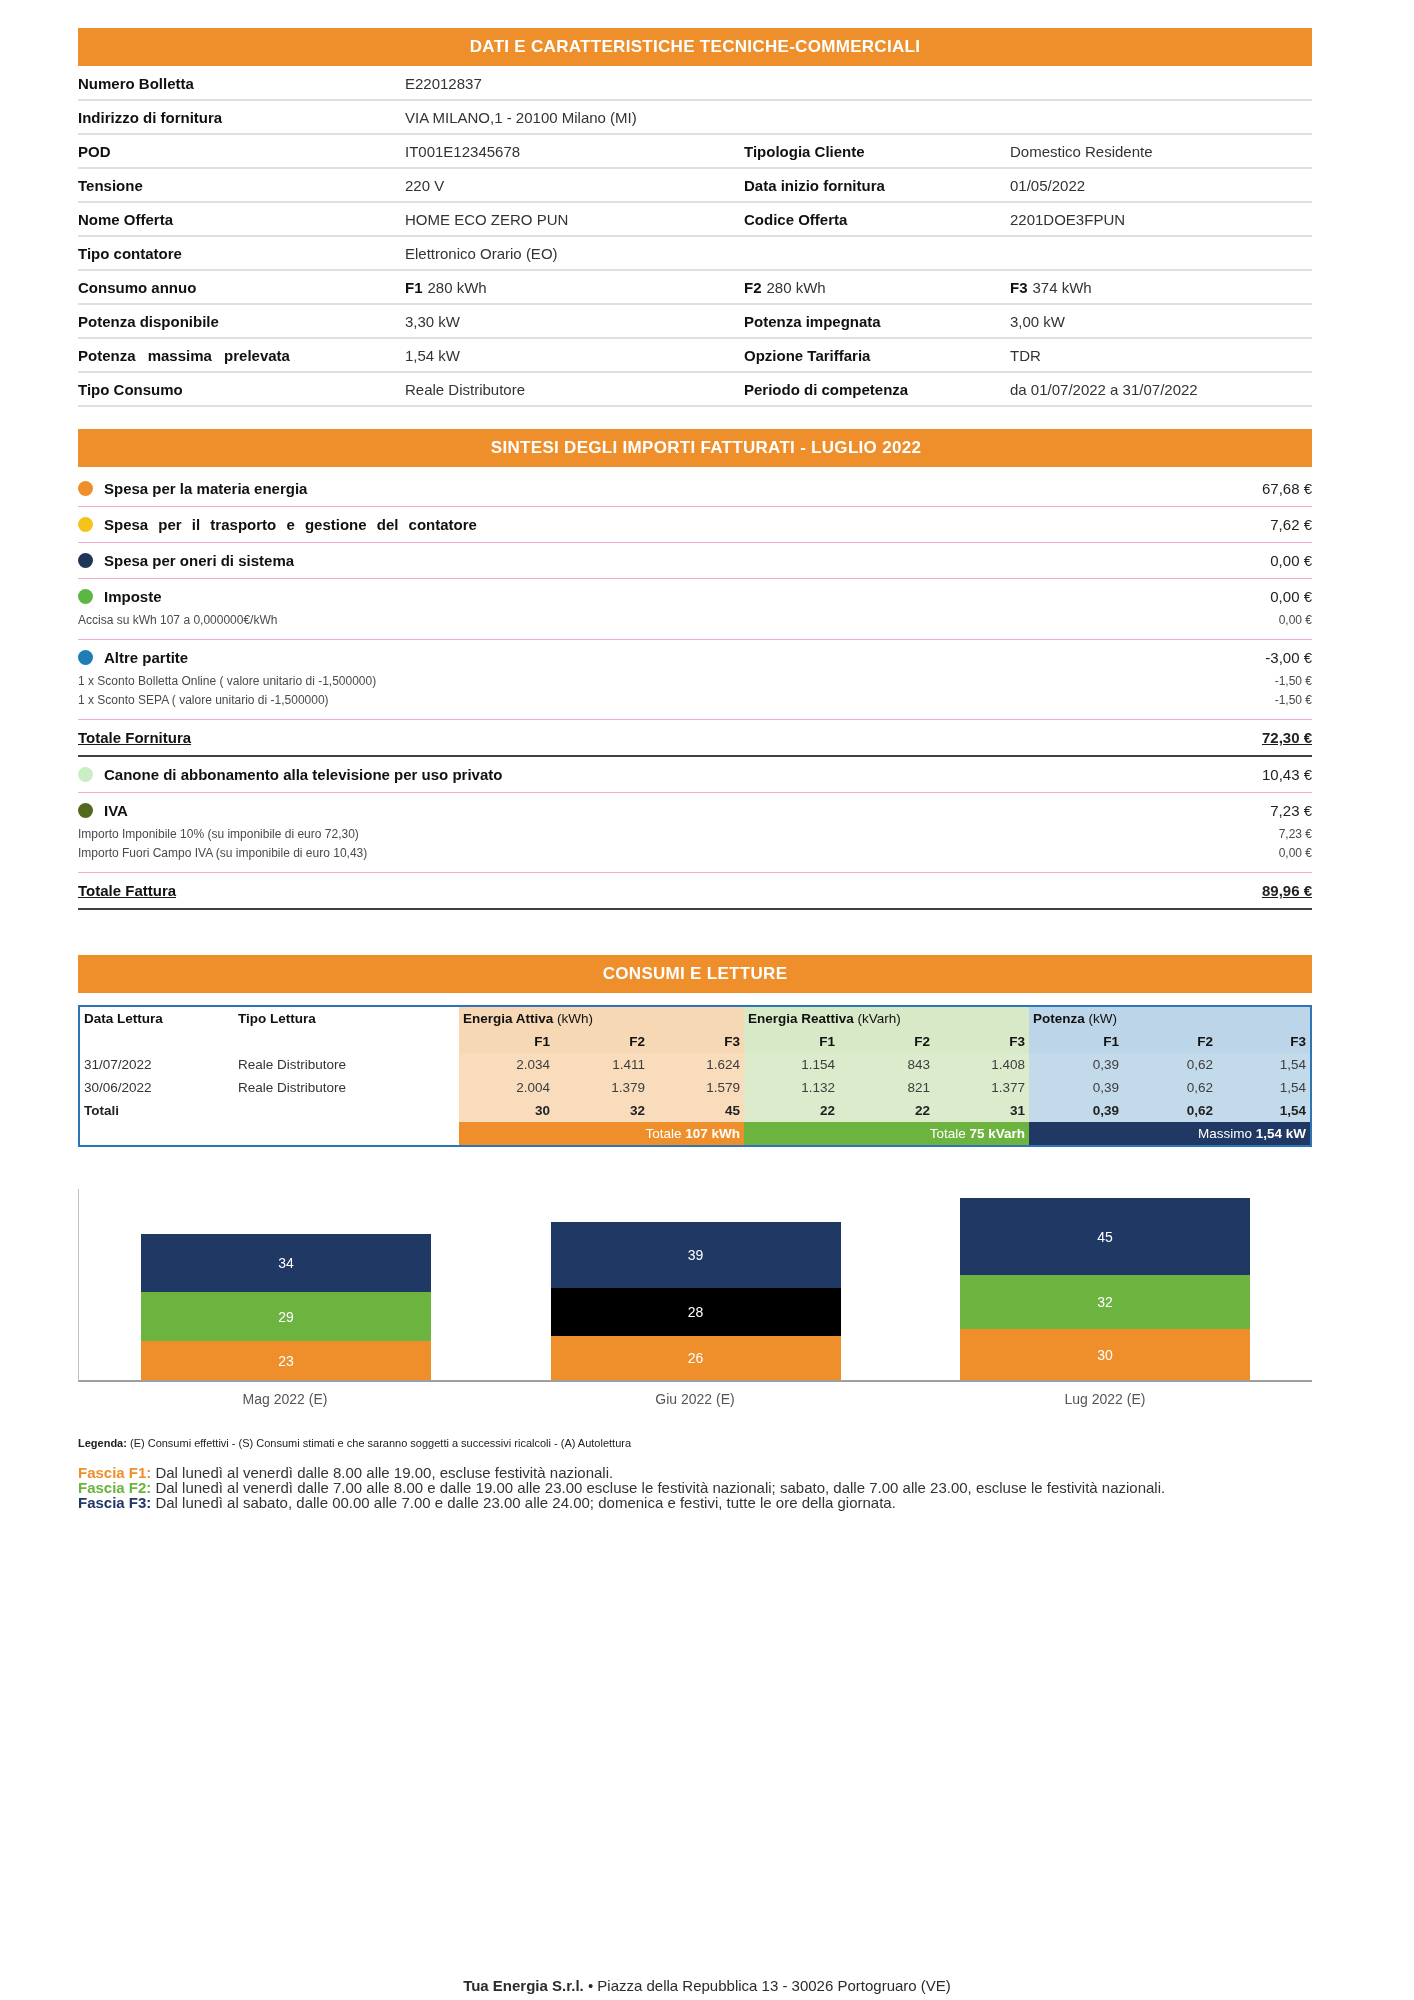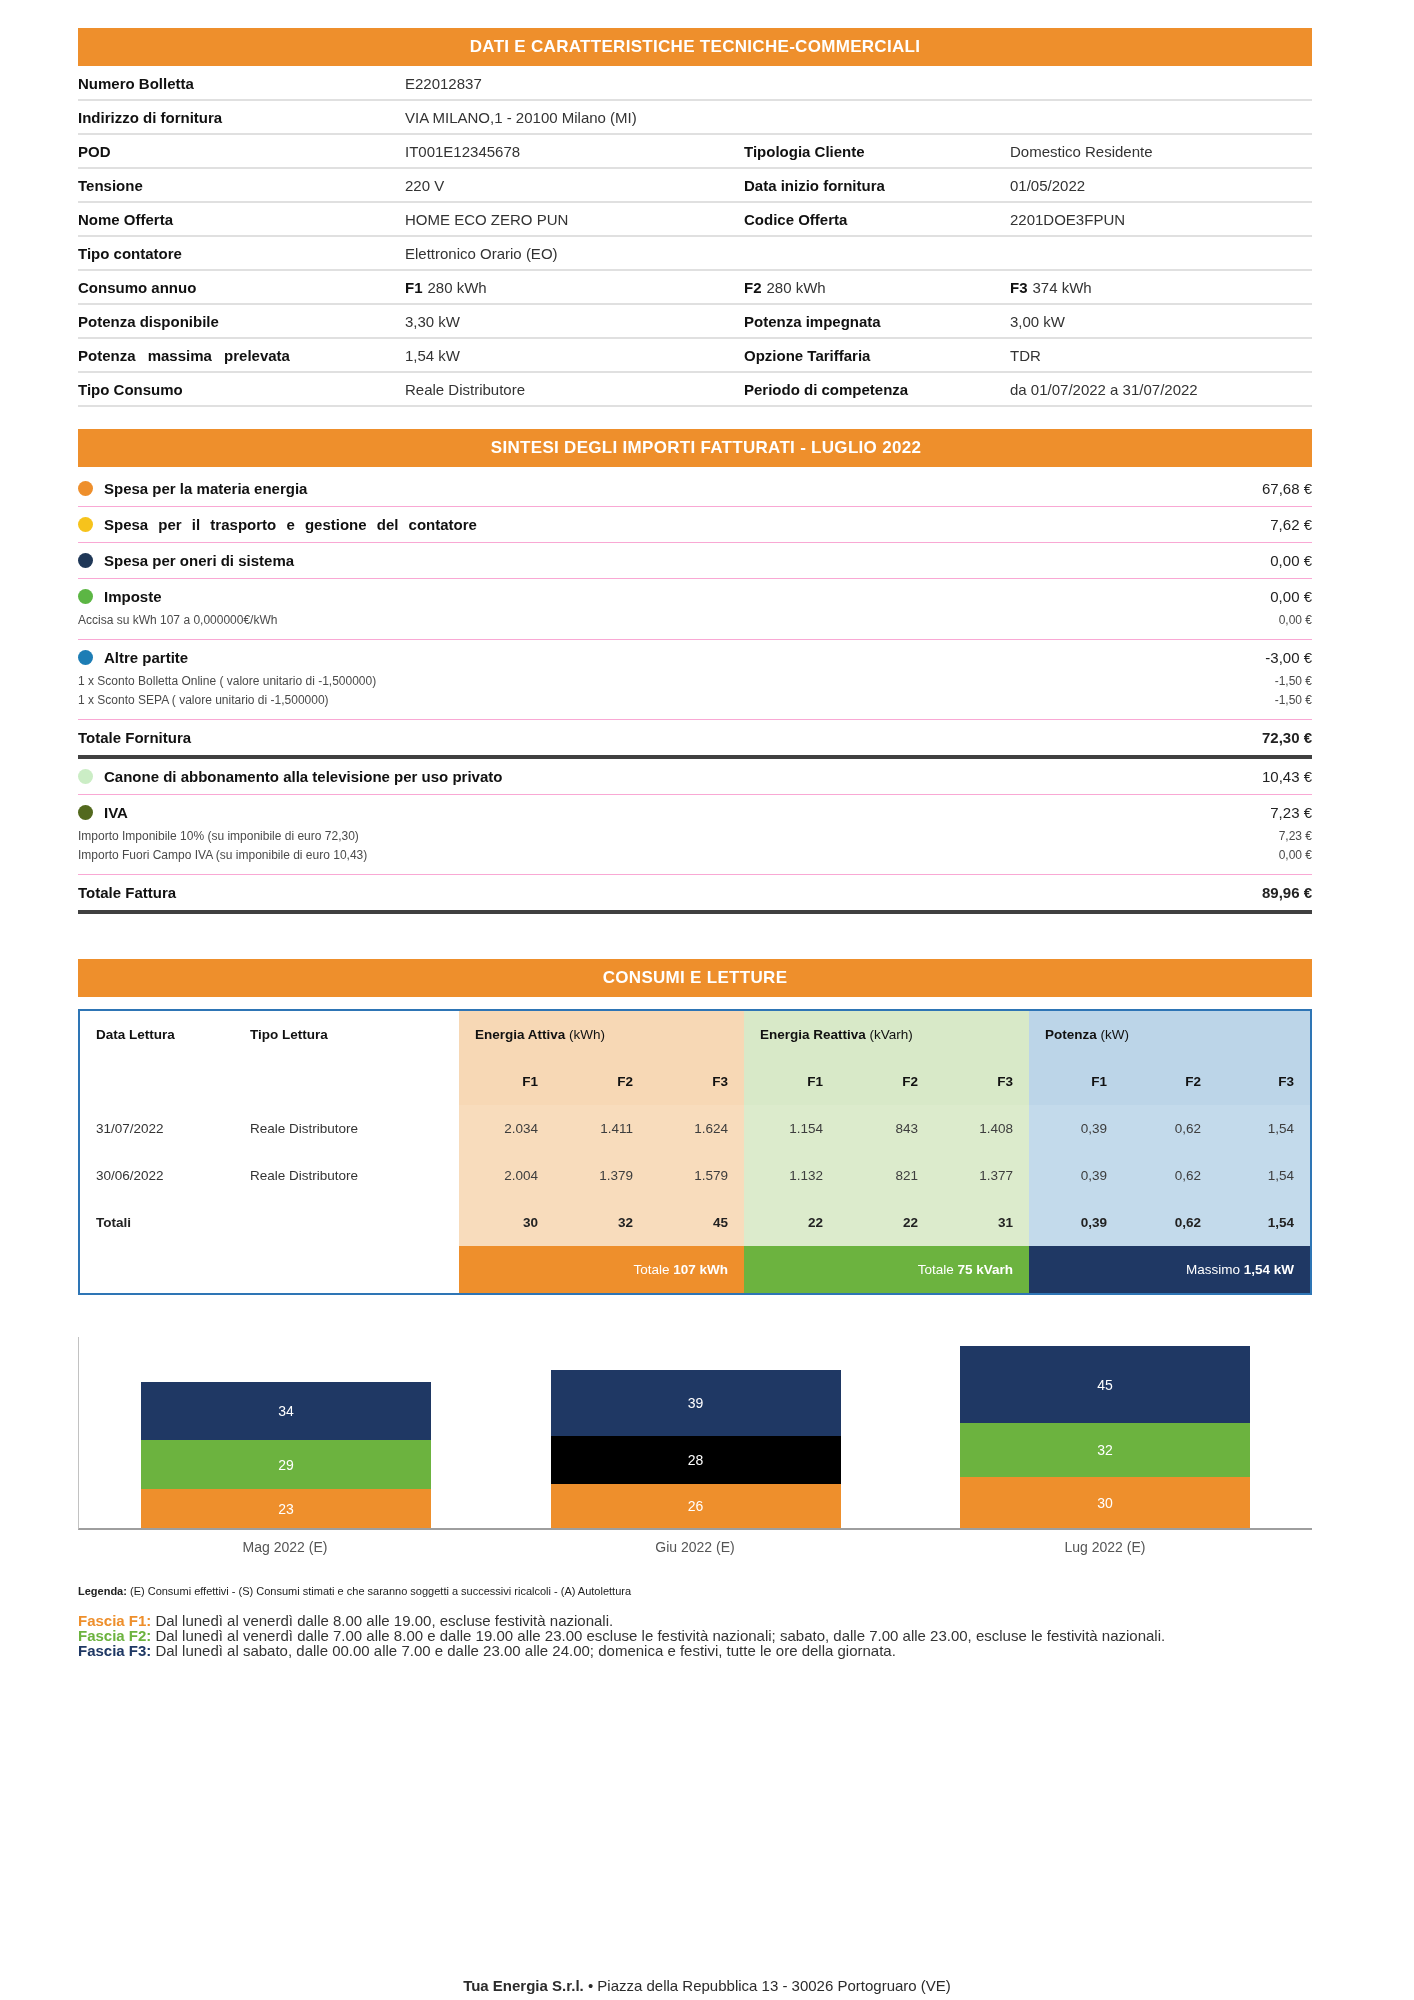--- a/index.html
+++ b/index.html
@@ -37,7 +37,7 @@
   .s-item:nth-child(2) .s-label{word-spacing:6px;}
   .s-amount{margin-left:auto;font-size:15px;color:#222;}
   .s-item.total .s-amount,.s-item.total .s-label{font-weight:bold;}
-  .s-item.total{border-bottom:4px solid #404040;}
+  .s-item.total{border-bottom:2px solid #404040;text-decoration:underline;}
   .s-subs{margin-top:6px;}
   .s-sub{display:flex;justify-content:space-between;font-size:12px;color:#4a4a4a;line-height:19px;}
 

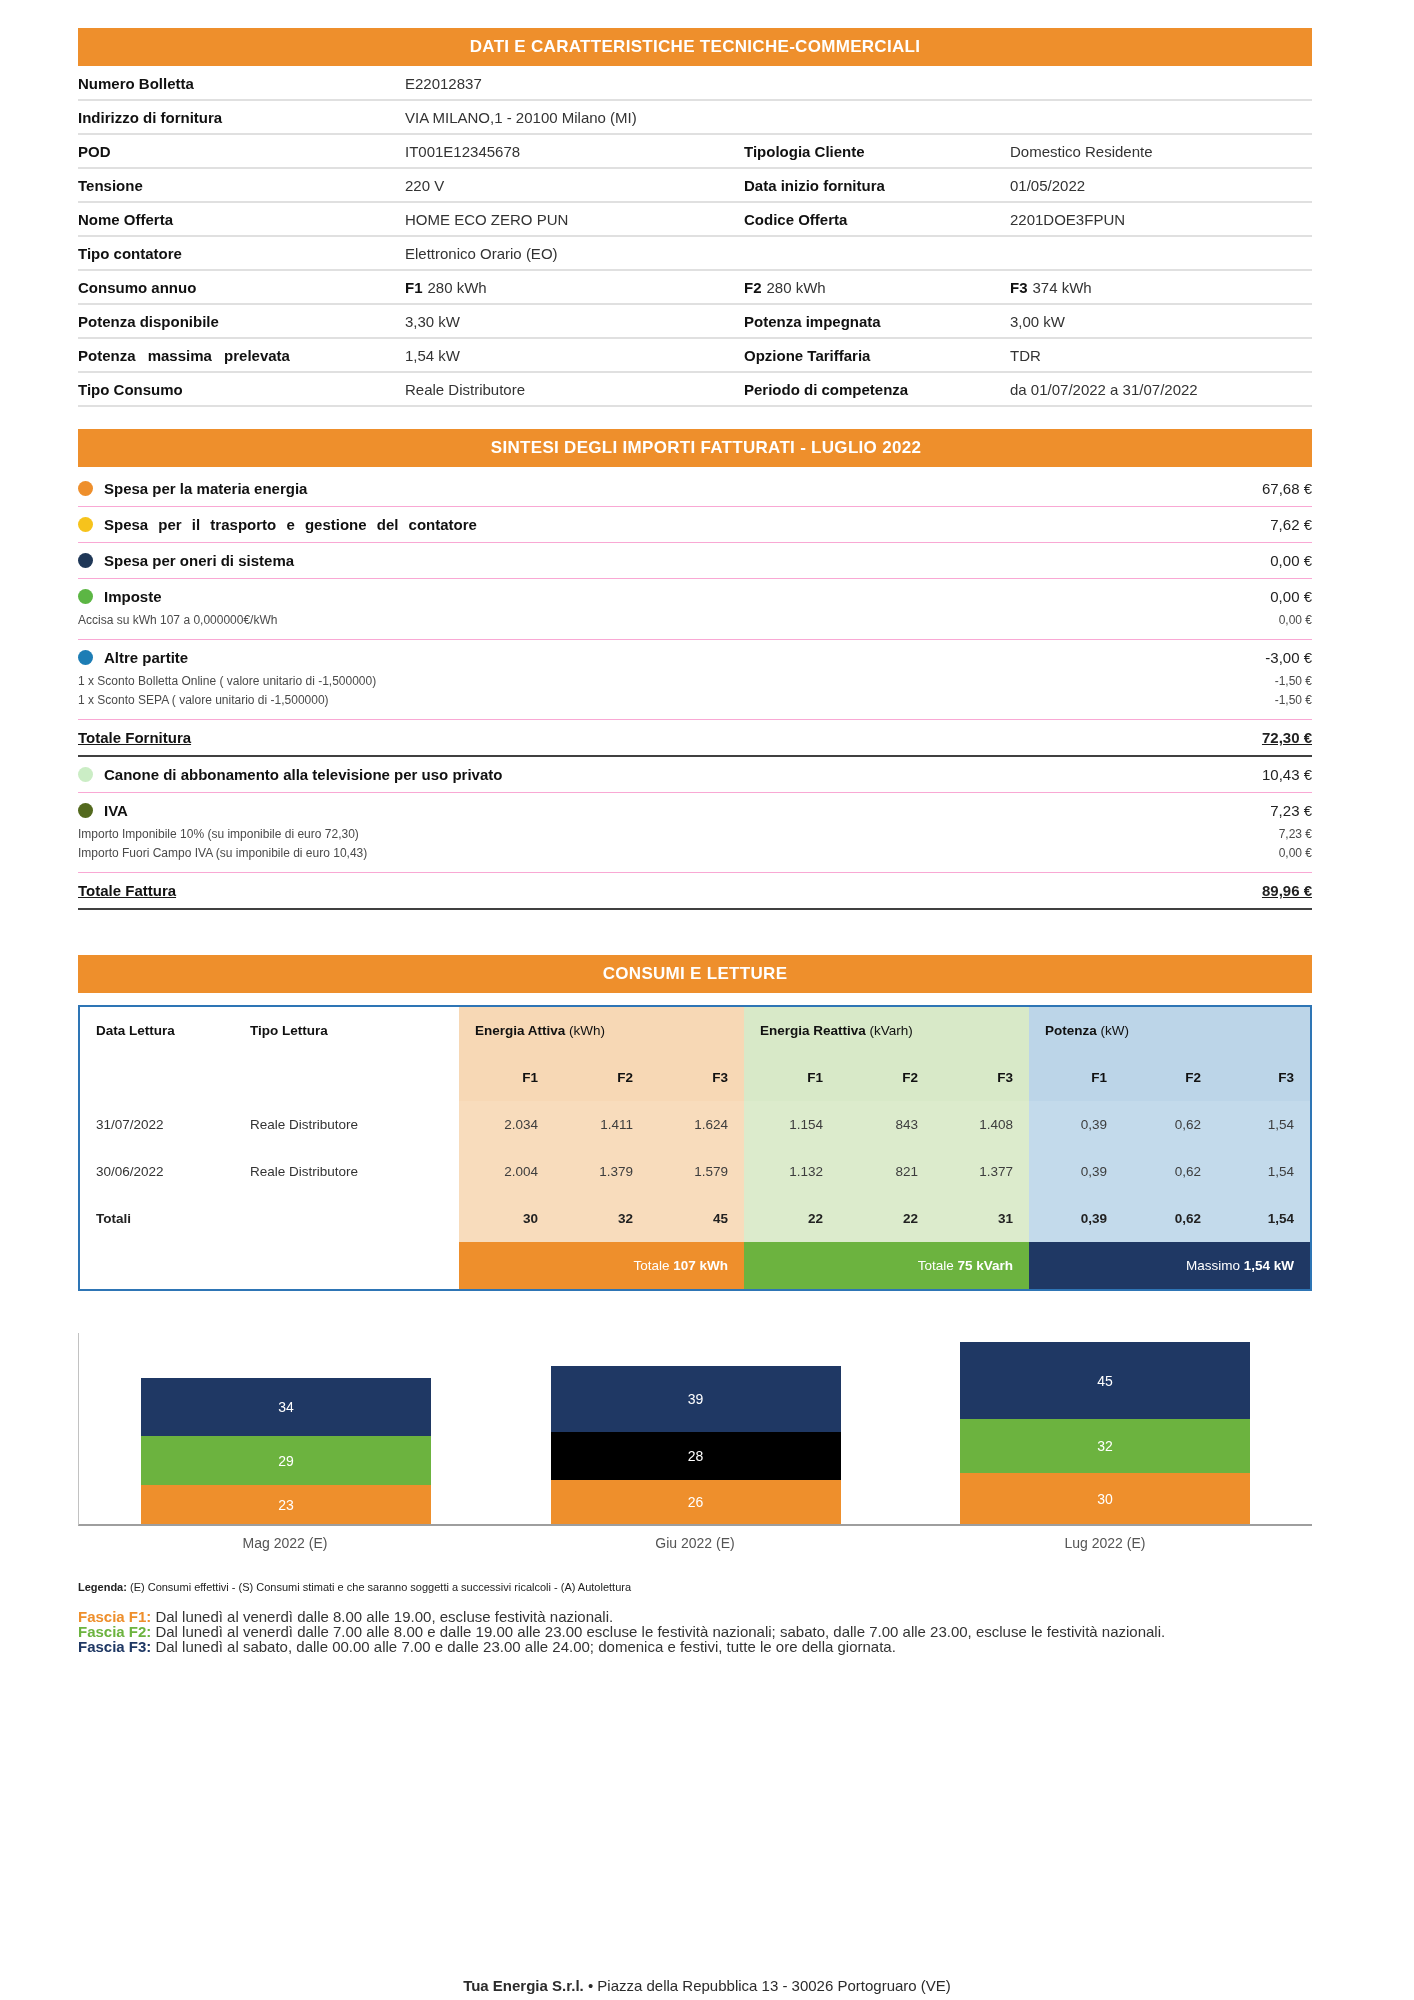--- a/index.html
+++ b/index.html
@@ -46,7 +46,7 @@
     border-collapse:collapse;width:100%;margin-top:12px;
     border:2px solid #2E75B5;font-size:13.5px;table-layout:fixed;
   }
-  .consumi-table th,.consumi-table td{padding:16px;margin:0;}
+  .consumi-table th,.consumi-table td{padding:4px;margin:0;}
   .hl{font-weight:bold;text-align:left;vertical-align:top;padding:7px 6px 2px 8px;font-size:13.5px;color:#111;}
   .ghead{font-weight:bold;text-align:left;padding:7px 6px 2px 10px;color:#111;}
   .ghead .u{font-weight:normal;}

